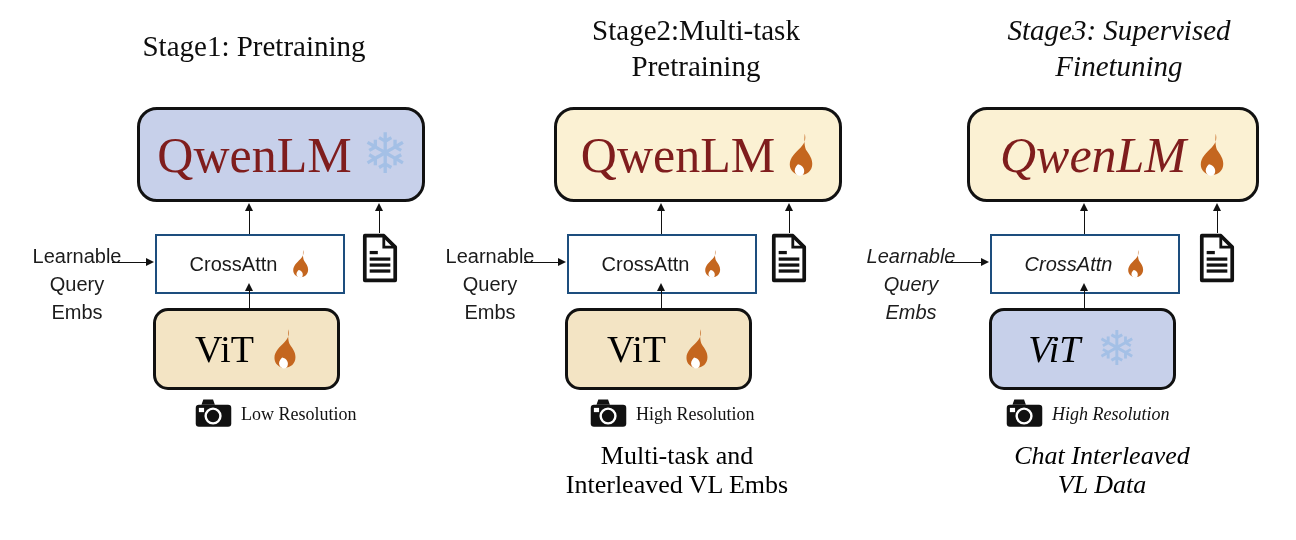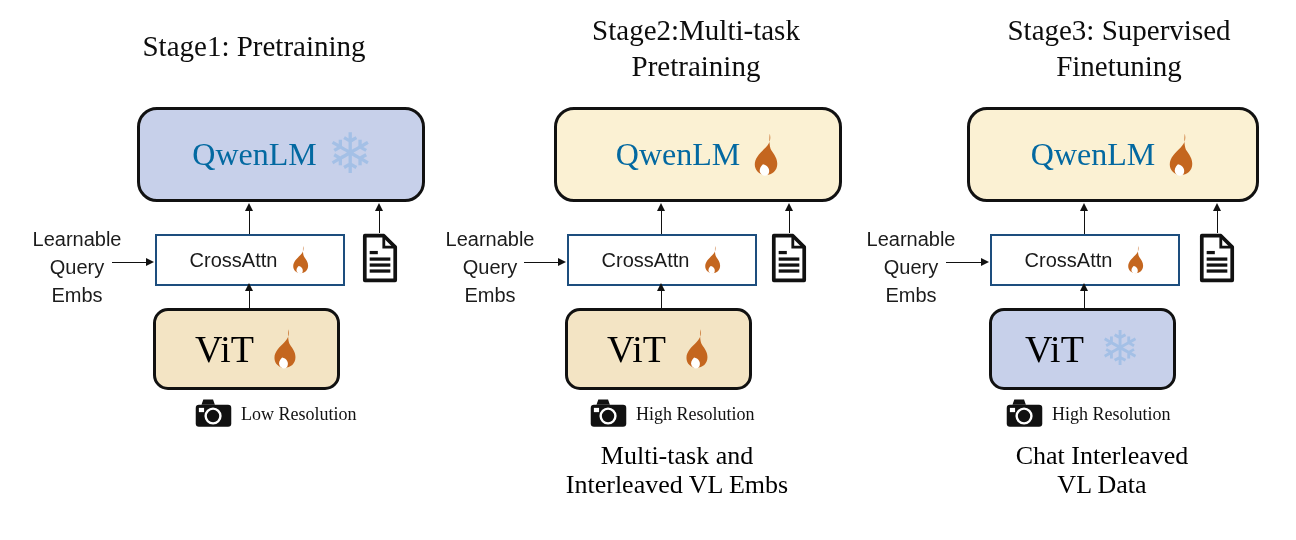--- a/index.html
+++ b/index.html
@@ -6,7 +6,7 @@
   .canvas{position:relative;width:1296px;height:540px;background:#ffffff;overflow:hidden;
           font-family:"Liberation Serif",serif;color:#111;padding-left:26px;}
   .stage{position:absolute;top:0;width:432px;height:540px;}
-  #s1{left:0;} #s2{left:432px;} #s3{left:864px;}
+  #s1{left:0;} #s2{left:432px;} #s3{left:864px;font-style:italic;}
 
   
   .title{position:absolute;transform:translateX(-50%);text-align:center;

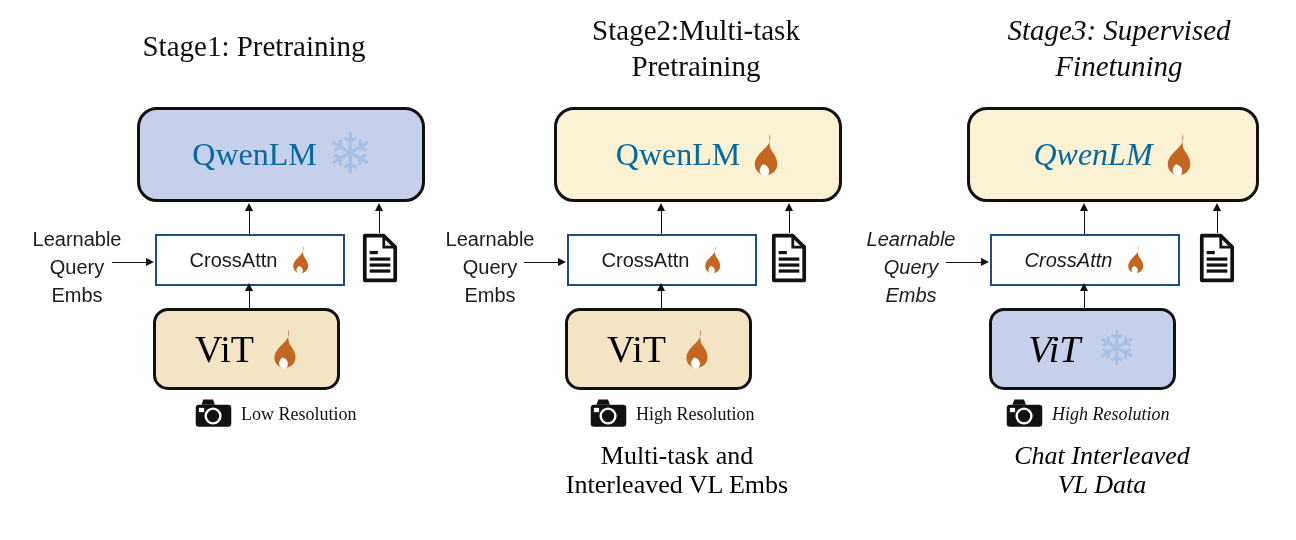--- a/index.html
+++ b/index.html
@@ -22,7 +22,7 @@
   #s1 .qwen{left:137px;width:288px;background:#c7d0ea;}
   #s2 .qwen{left:122px;width:288px;background:#fbf1d3;}
   #s3 .qwen{left:103px;width:292px;background:#fbf1d3;}
-  .qwen .label{font-size:32px;color:#0369a1;}
+  .qwen .label{font-size:50px;color:#7f1d1d;}
 
   
   .attn{position:absolute;top:234px;width:190px;height:52px;box-sizing:border-box;

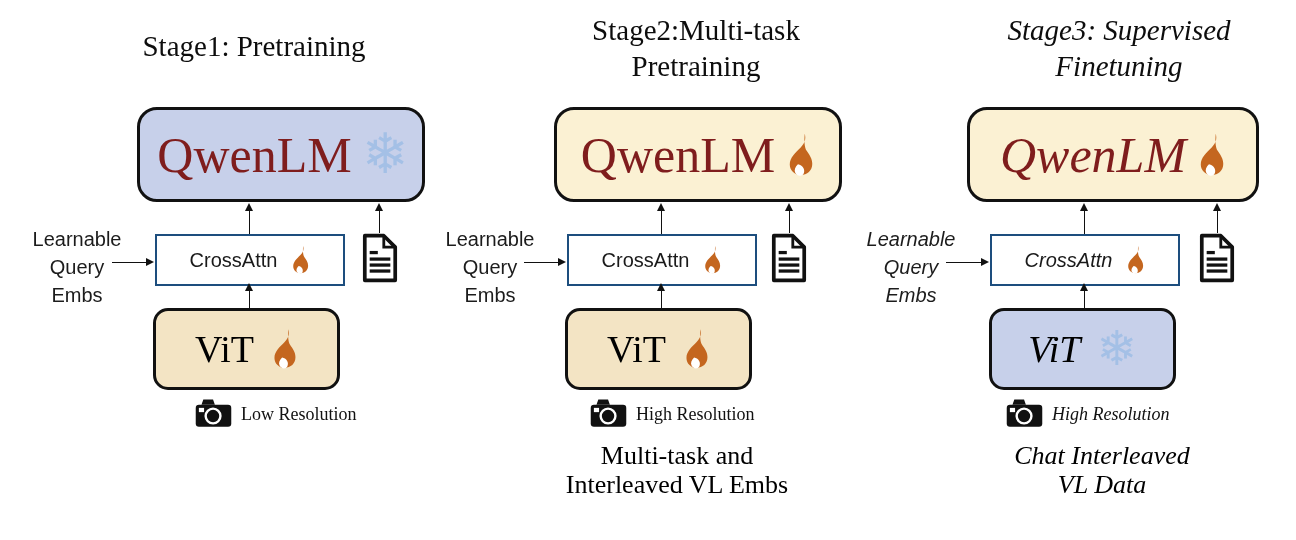--- a/index.html
+++ b/index.html
@@ -54,7 +54,7 @@
   #s1 .camera{left:195px;} #s2 .camera{left:158px;} #s3 .camera{left:142px;}
 
   
-  .query{position:absolute;top:225px;width:140px;text-align:center;
+  .query{position:absolute;top:242px;width:140px;text-align:center;
          font-family:"Liberation Sans",sans-serif;font-size:20px;line-height:28px;color:#1c1c1c;}
   #s1 .query{left:7px;} #s2 .query{left:-12px;} #s3 .query{left:-23px;}
 

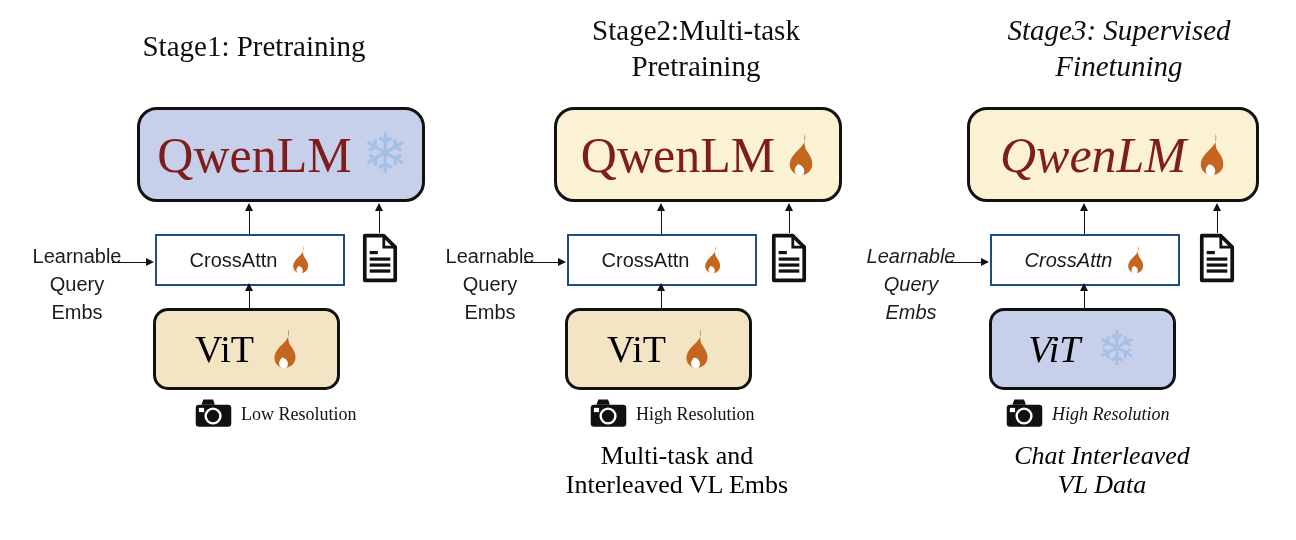--- a/index.html
+++ b/index.html
@@ -25,7 +25,7 @@
   .qwen .label{font-size:50px;color:#7f1d1d;}
 
   
-  .attn{position:absolute;top:234px;width:190px;height:52px;box-sizing:border-box;
+  .attn{position:absolute;top:234px;width:190px;height:60px;box-sizing:border-box;
         border:2.6px solid #1d4e7e;background:#fff;
         display:flex;align-items:center;justify-content:center;gap:13px;}
   #s1 .attn{left:155px;} #s2 .attn{left:135px;} #s3 .attn{left:126px;}

